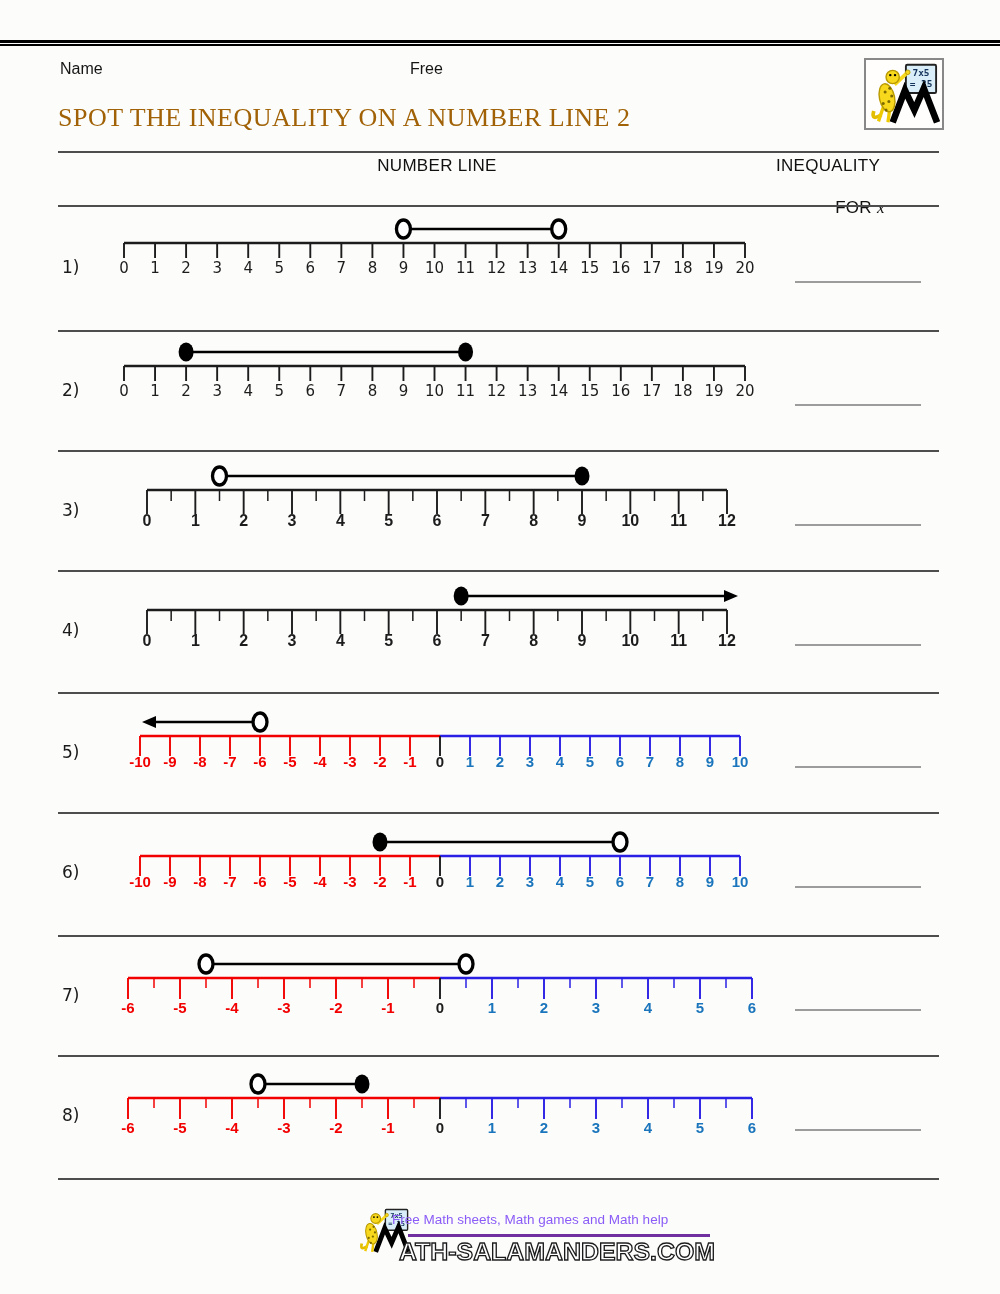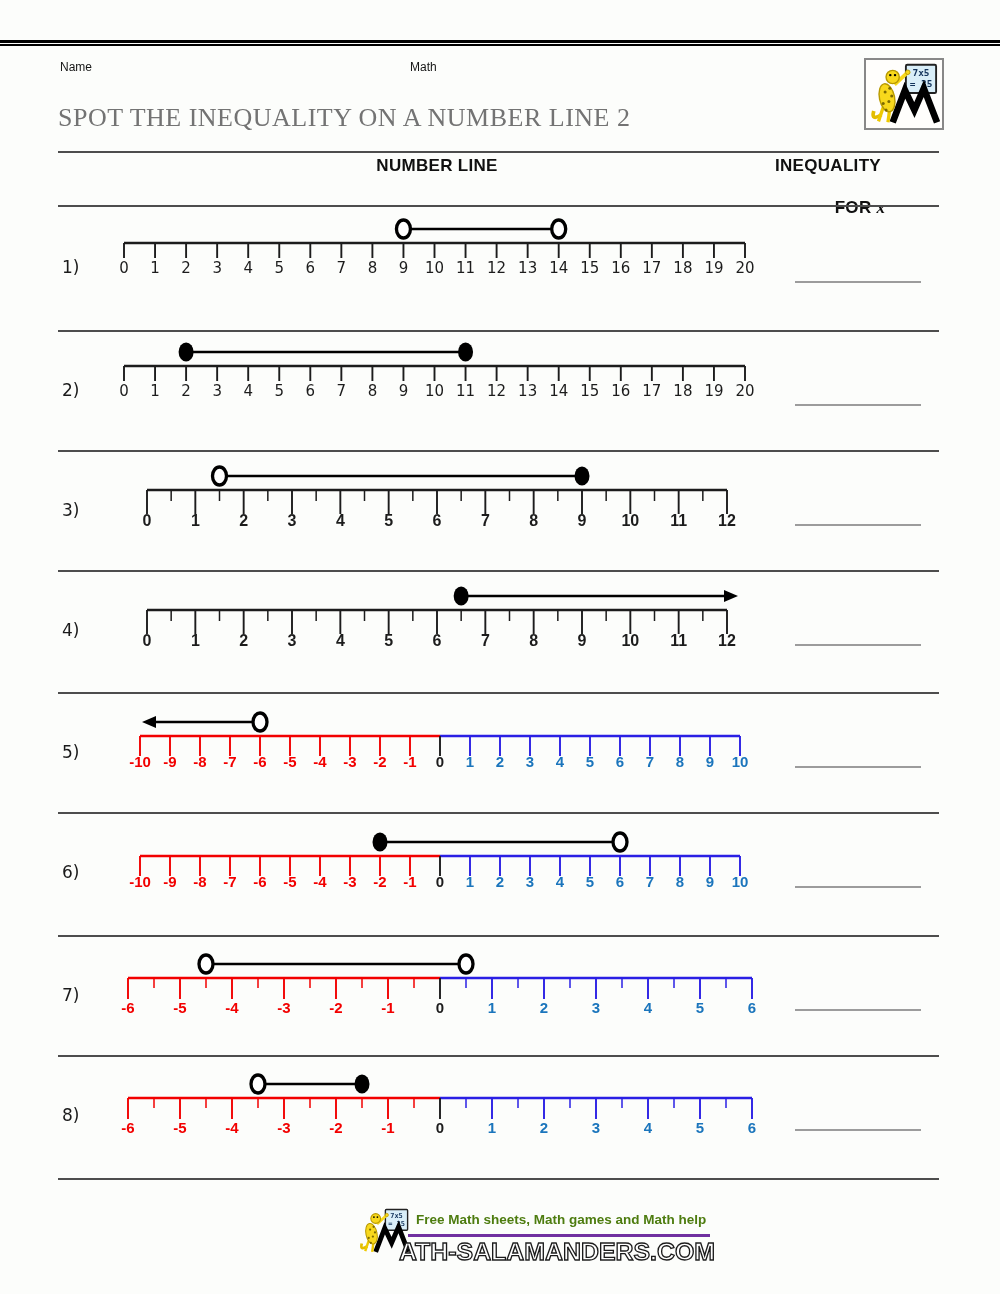--- a/index.html
+++ b/index.html
@@ -8,7 +8,7 @@
   .abs{position:absolute;}
   .topbar{left:0;top:40px;width:1000px;height:6px;
           background:linear-gradient(to bottom,#000 0 3px,#fcfdfb 3px 4px,#000 4px 6px);}
-  .meta-label{font-size:12px;color:#151515;}
+  .meta-label{font-size:16px;color:#151515;}
   .title{font-family:"Liberation Serif", serif;font-size:26px;color:#737373;letter-spacing:.5px;white-space:nowrap;}
   .hline{left:58px;width:881px;height:2px;background:#4d4d4d;}
   .colhead{font-size:17px;color:#101010;text-align:center;letter-spacing:.3px;font-weight:bold;}

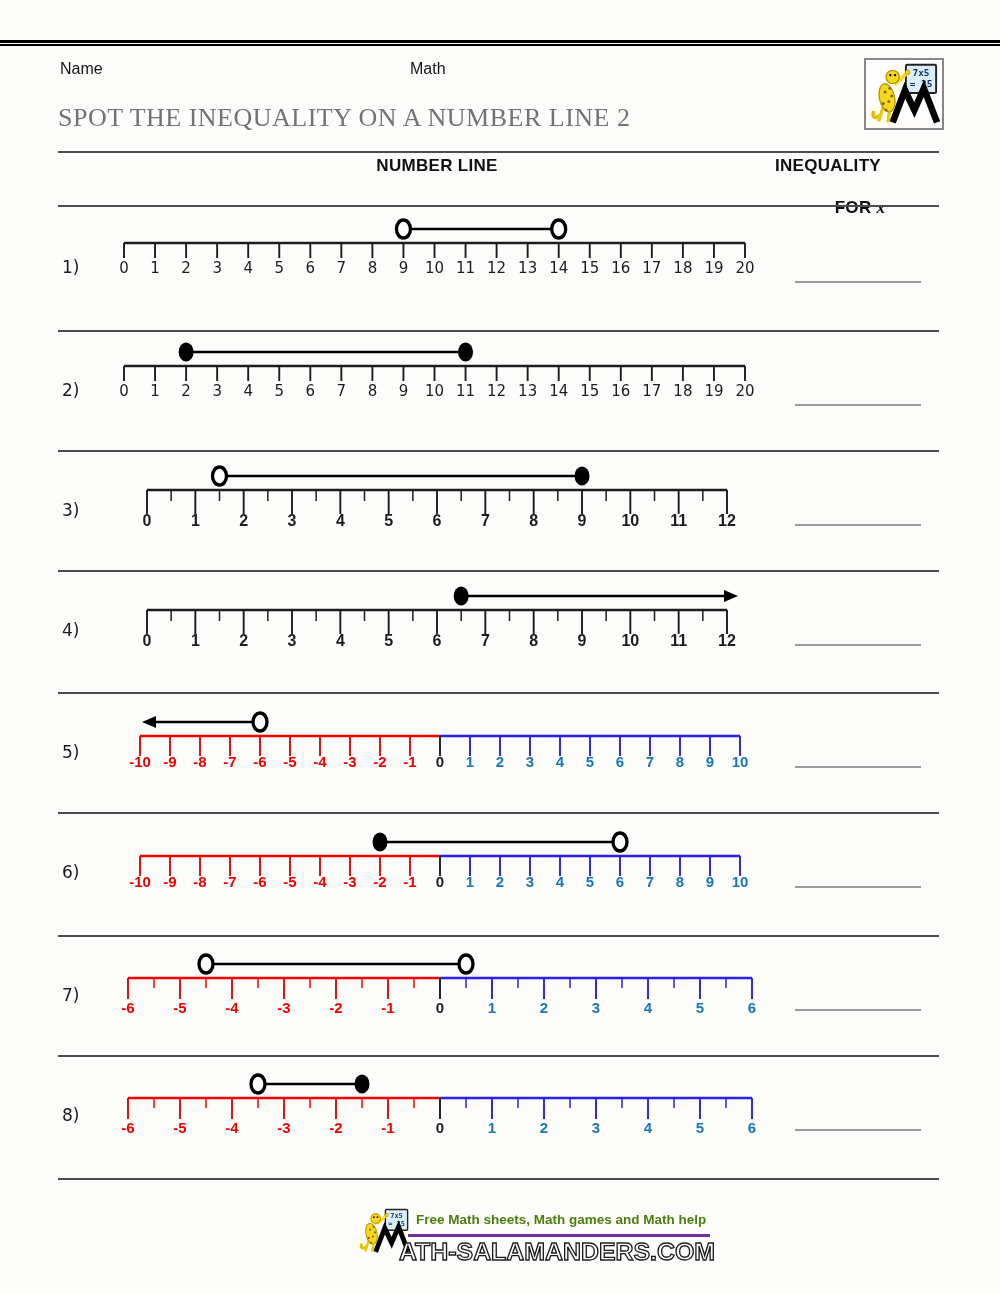--- a/index.html
+++ b/index.html
@@ -56,7 +56,7 @@
   <div class="abs topbar"></div>
 
   <div class="abs meta-label" style="left:60px;top:60px">Name</div>
-  <div class="abs meta-label" style="left:410px;top:60px">Math</div>
+  <div class="abs meta-label" style="left:410px;top:60px">Free</div>
 
   <div class="abs logo-box">
     <svg width="76" height="68" viewBox="0 0 80 72">

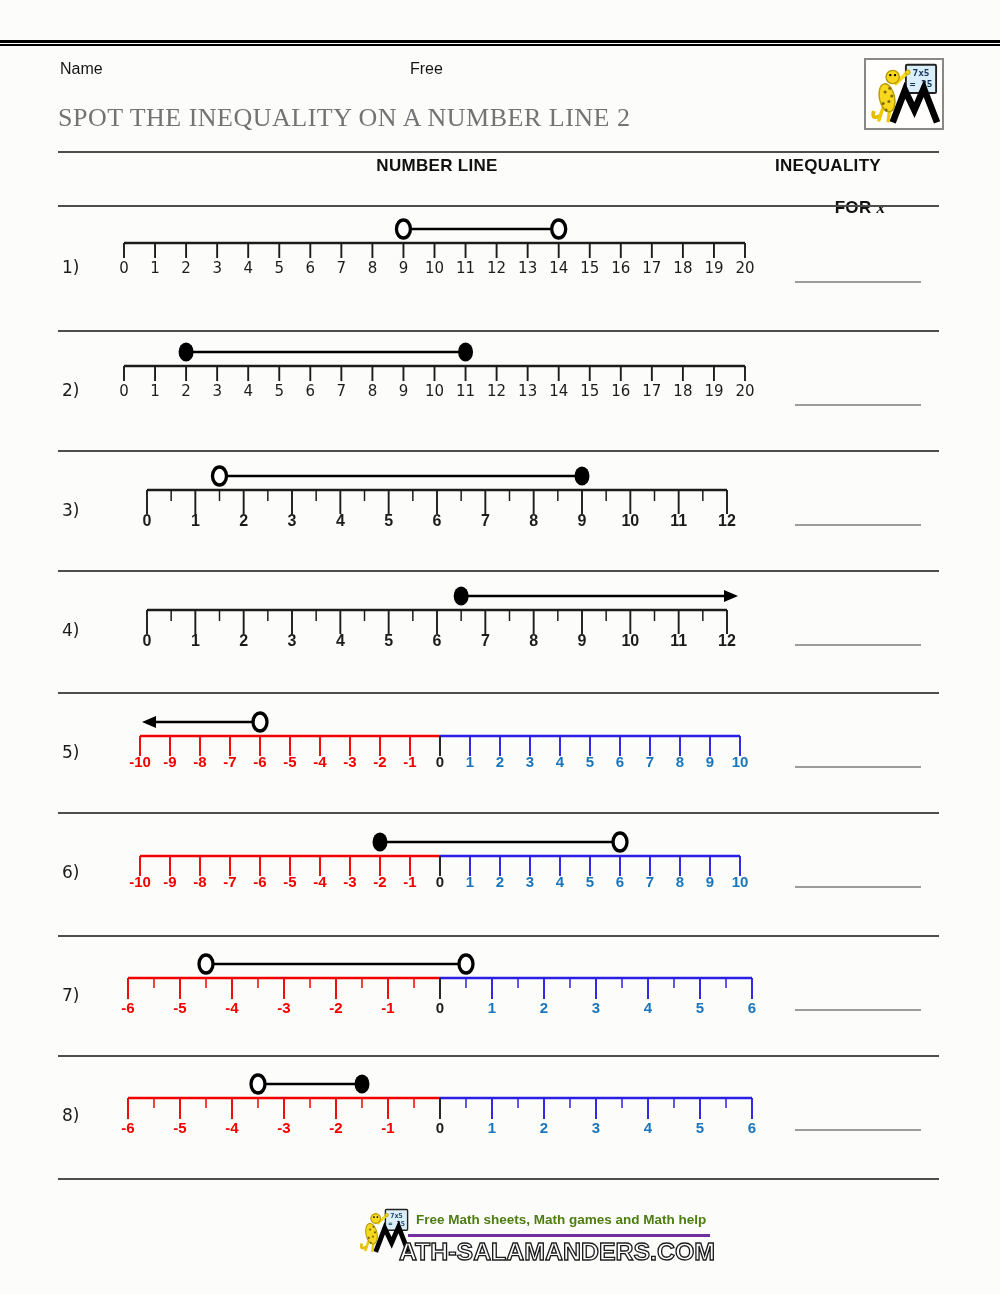--- a/index.html
+++ b/index.html
@@ -9,7 +9,7 @@
   .topbar{left:0;top:40px;width:1000px;height:6px;
           background:linear-gradient(to bottom,#000 0 3px,#fcfdfb 3px 4px,#000 4px 6px);}
   .meta-label{font-size:16px;color:#151515;}
-  .title{font-family:"Liberation Serif", serif;font-size:26px;color:#737373;letter-spacing:.5px;white-space:nowrap;}
+  .title{font-family:"Liberation Serif", serif;font-size:26px;color:#a16207;letter-spacing:.5px;white-space:nowrap;}
   .hline{left:58px;width:881px;height:2px;background:#4d4d4d;}
   .colhead{font-size:17px;color:#101010;text-align:center;letter-spacing:.3px;font-weight:bold;}
   .var-x{font-family:"Liberation Serif", serif;font-style:italic;}

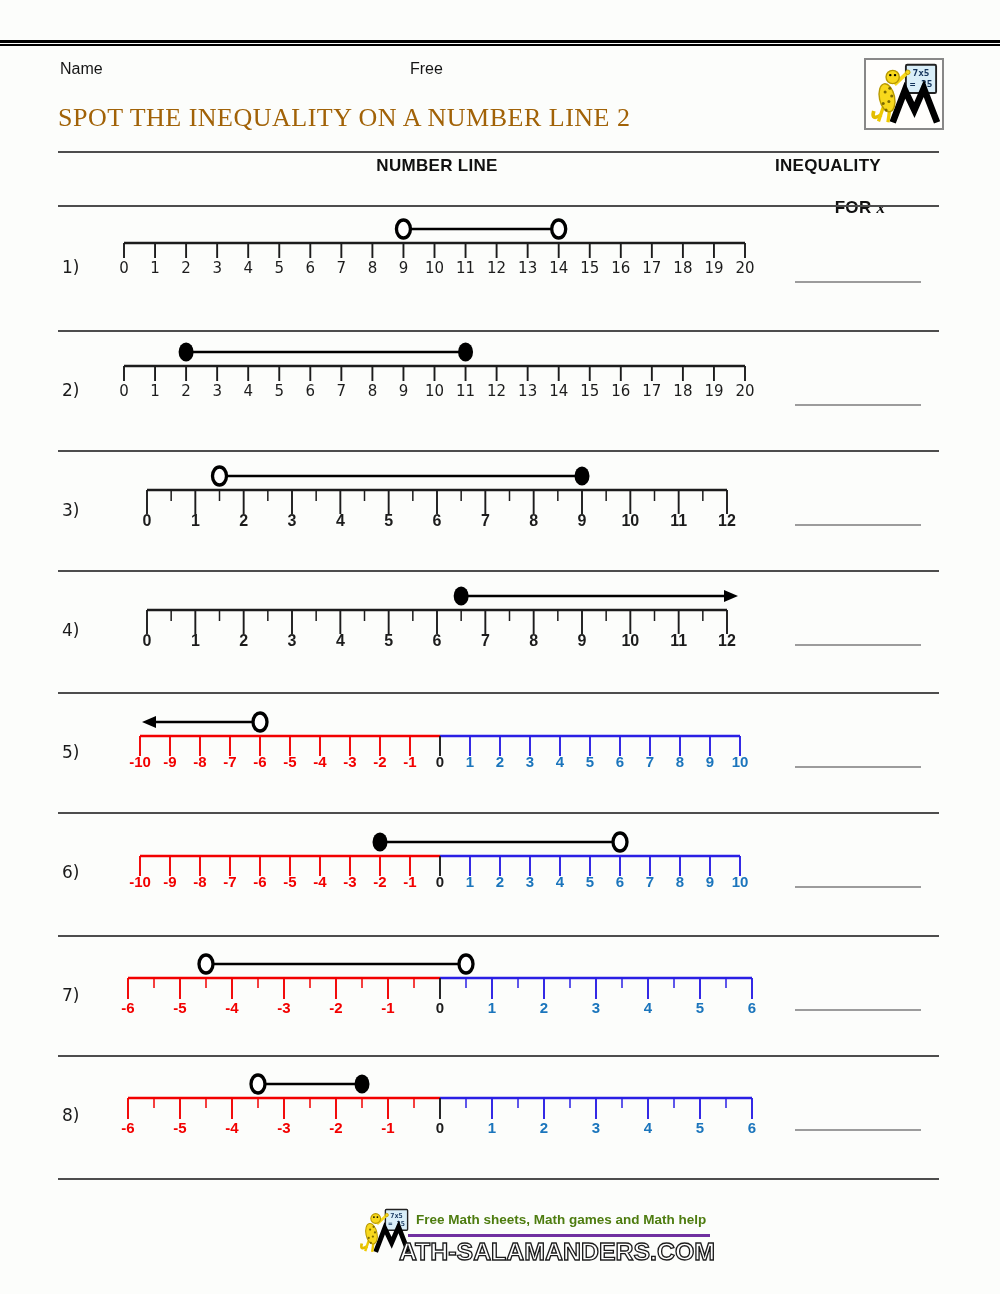--- a/index.html
+++ b/index.html
@@ -11,7 +11,7 @@
   .meta-label{font-size:16px;color:#151515;}
   .title{font-family:"Liberation Serif", serif;font-size:26px;color:#a16207;letter-spacing:.5px;white-space:nowrap;}
   .hline{left:58px;width:881px;height:2px;background:#4d4d4d;}
-  .colhead{font-size:17px;color:#101010;text-align:center;letter-spacing:.3px;font-weight:bold;}
+  .colhead{font-size:17px;color:#101010;text-align:center;letter-spacing:.3px;}
   .var-x{font-family:"Liberation Serif", serif;font-style:italic;}
   .row{left:0;width:1000px;}
   .row-label{position:absolute;left:62px;top:50px;width:34px;font-size:17px;color:#1a1a1a;

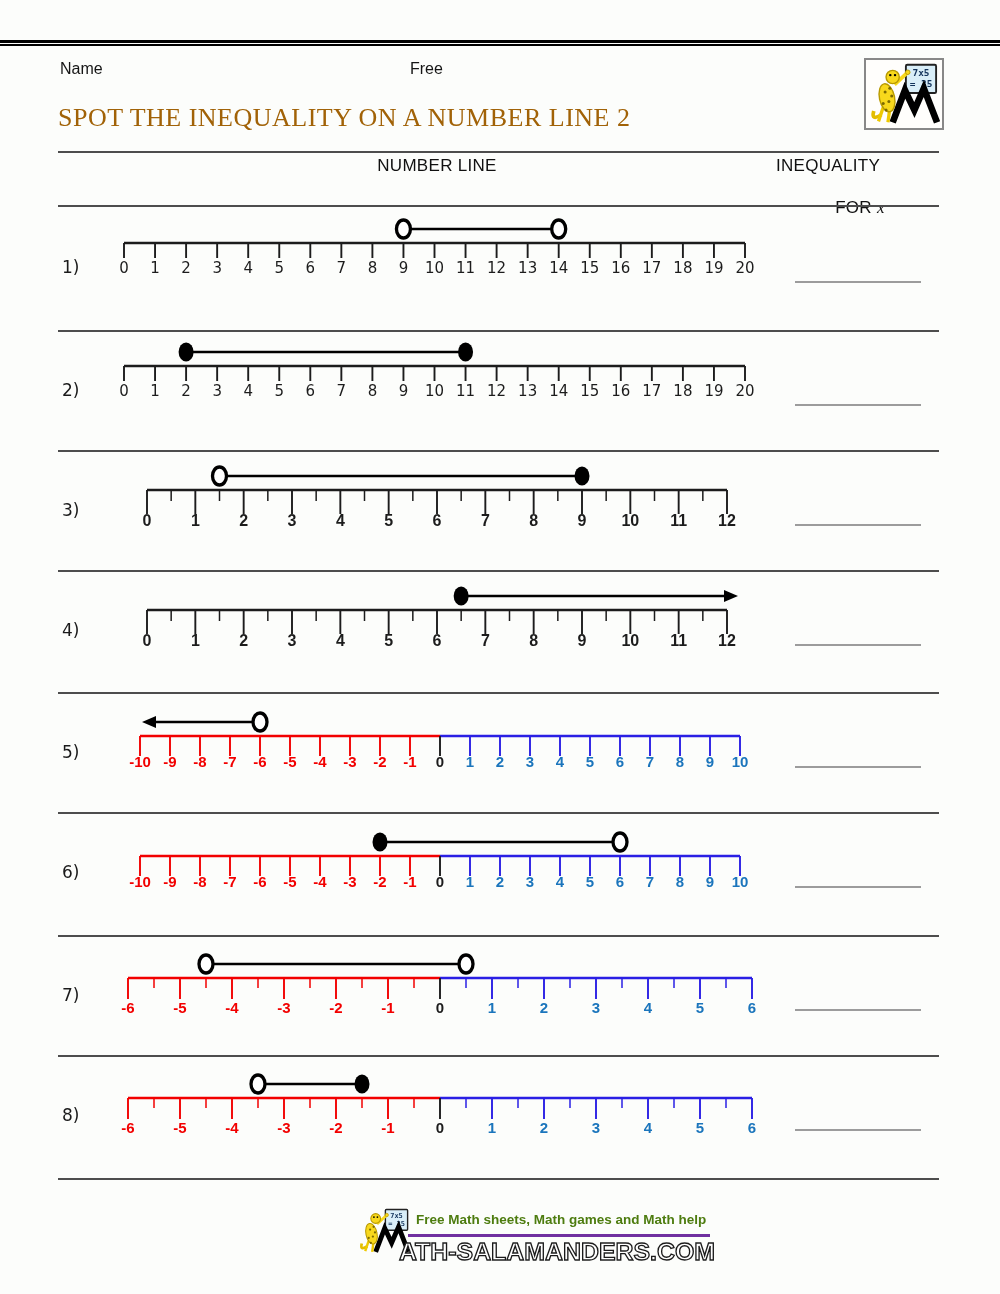--- a/index.html
+++ b/index.html
@@ -19,7 +19,7 @@
   .nl-host{position:absolute;left:0;top:0;width:1000px;height:120px;}
   .answer-blank{position:absolute;left:795px;top:74px;width:126px;height:2px;background:#9c9c9c;}
   .logo-box{left:864px;top:58px;width:80px;height:72px;border:2px solid #888;background:#fffefc;box-sizing:border-box;}
-  .tagline{left:416px;top:1212px;font-size:13.5px;font-weight:bold;color:#4d7c0f;white-space:nowrap;}
+  .tagline{left:392px;top:1212px;font-size:13.5px;font-weight:normal;color:#8b5cf6;white-space:nowrap;}
   .tagline-rule{left:408px;top:1234px;width:302px;height:3px;background:#7030a0;}
 </style>
 </head>

